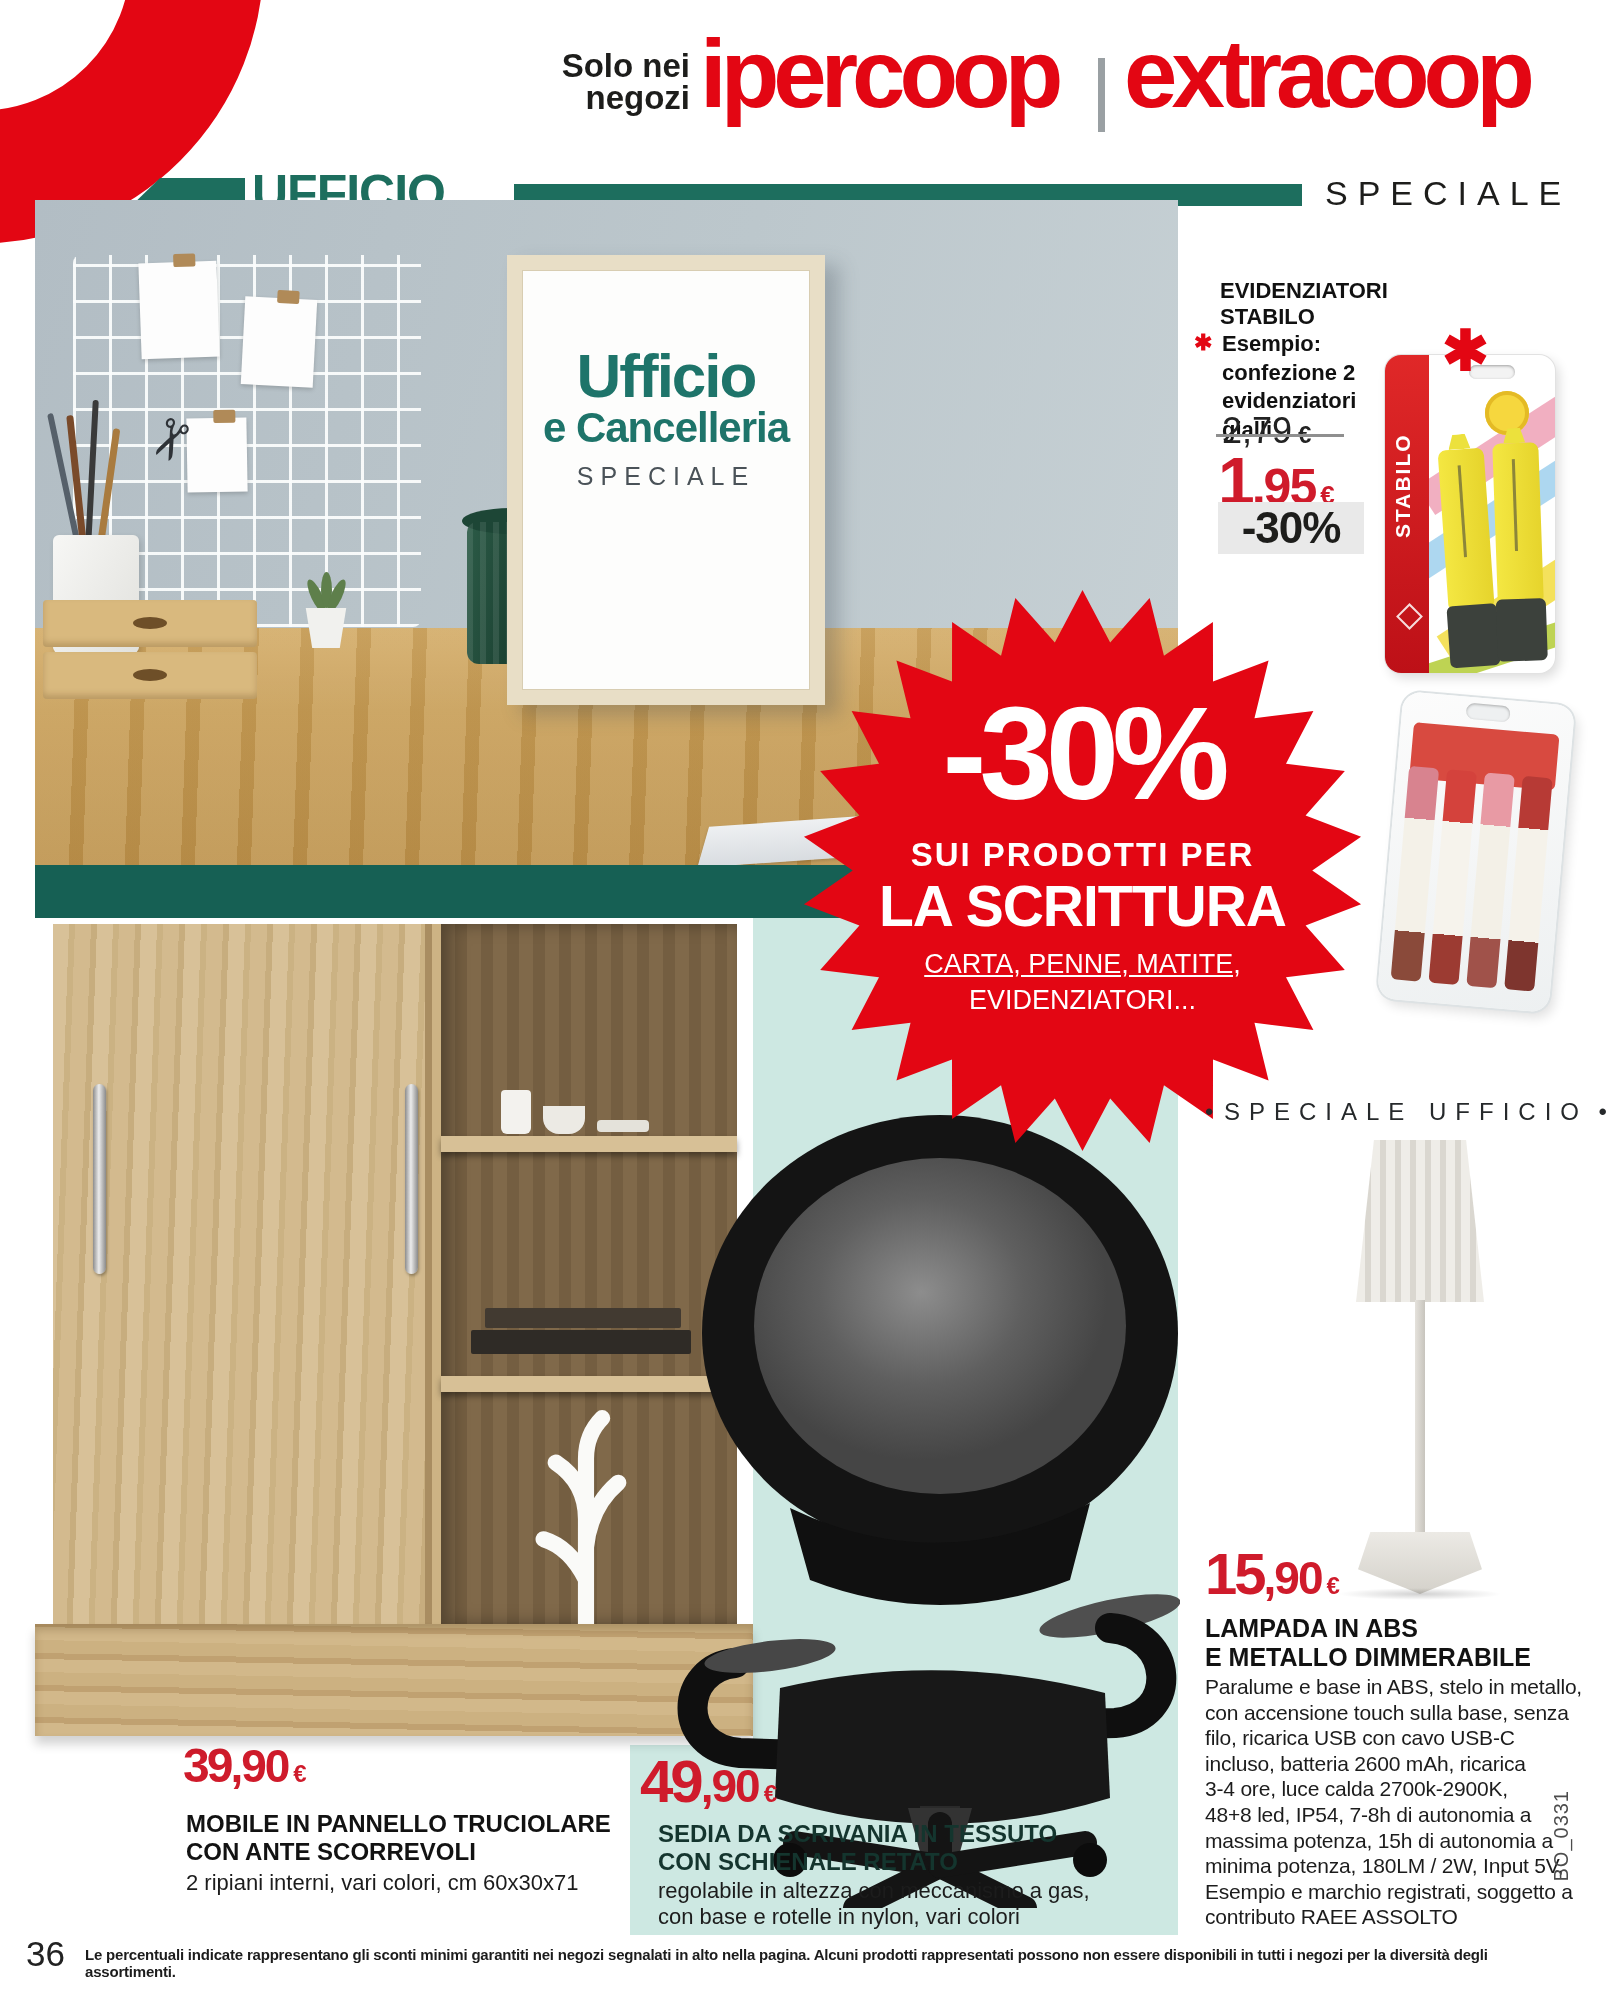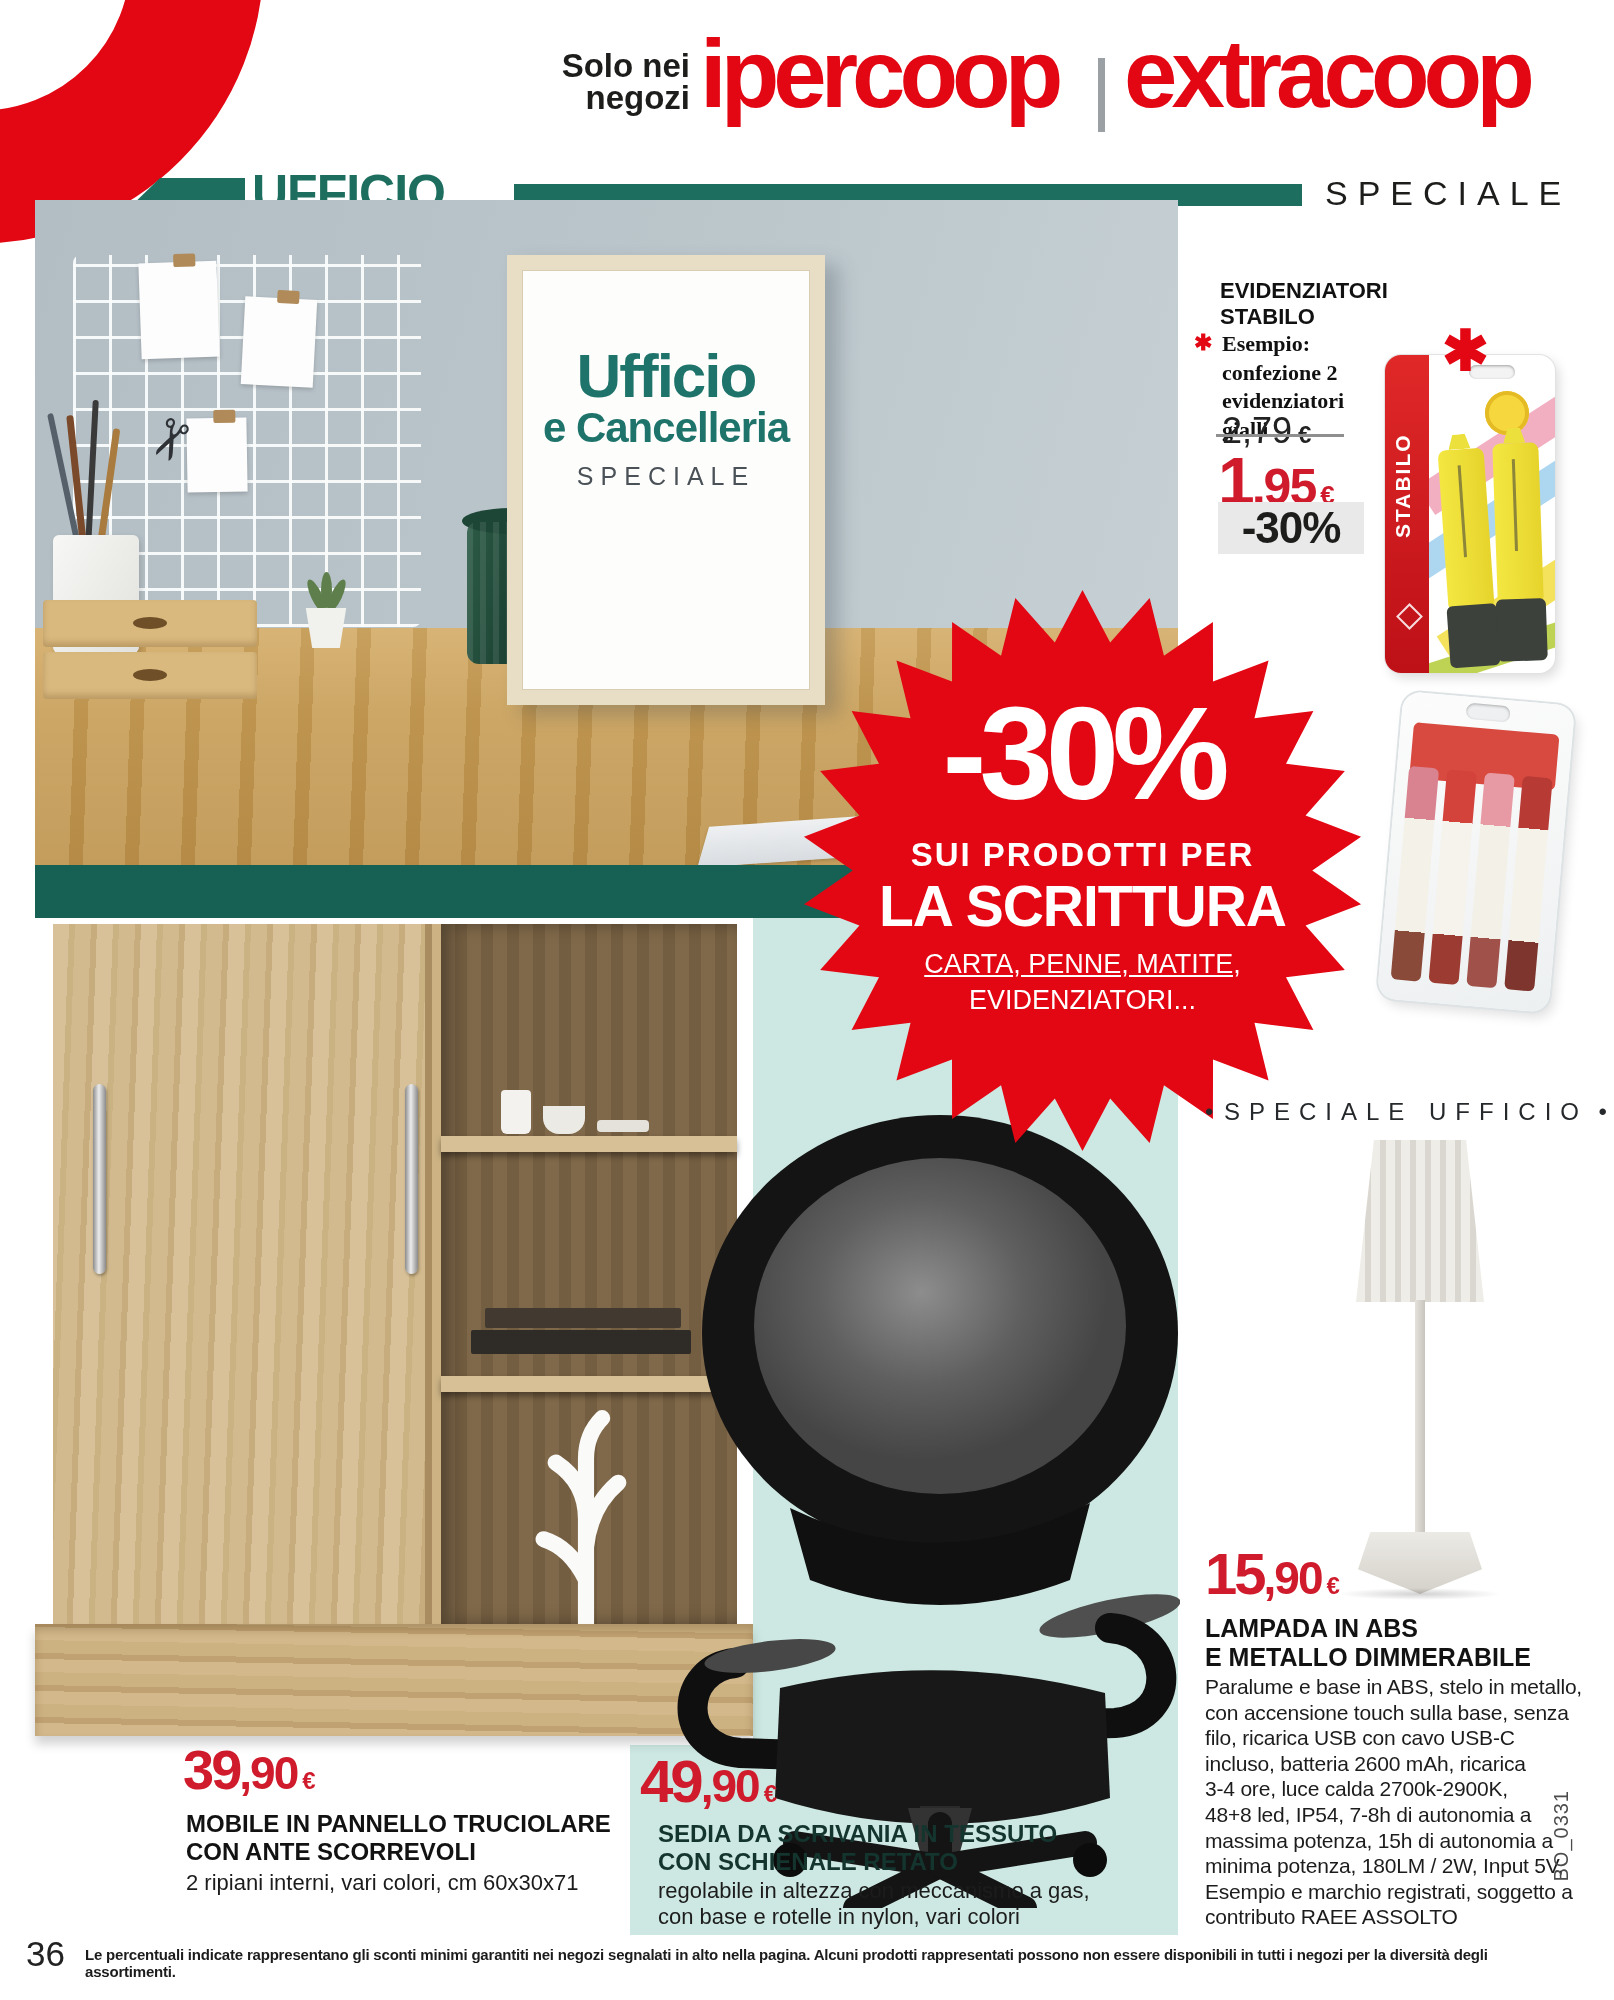--- a/index.html
+++ b/index.html
@@ -108,7 +108,7 @@
   .rc{z-index:6;}
   .rc-title{left:1220px;top:278px;font-size:22px;font-weight:700;line-height:1.18;color:#111;}
   .rc-ast-sm{left:1194px;top:330px;font-size:22px;color:#e30613;font-weight:700;}
-  .rc-note{left:1222px;top:330px;font-size:22px;font-weight:700;line-height:1.3;color:#111;font-family:Liberation Serif, serif;}
+  .rc-note{left:1222px;top:330px;font-size:22px;font-weight:700;line-height:1.3;color:#111;}
   .rc-old{left:1222px;top:410px;font-size:36px;color:#222;}
   .rc-old .eur{font-size:24px;font-weight:700;margin-left:6px;}
   .strike{left:1216px;top:434px;width:128px;height:3px;background:#8f8f8f;}

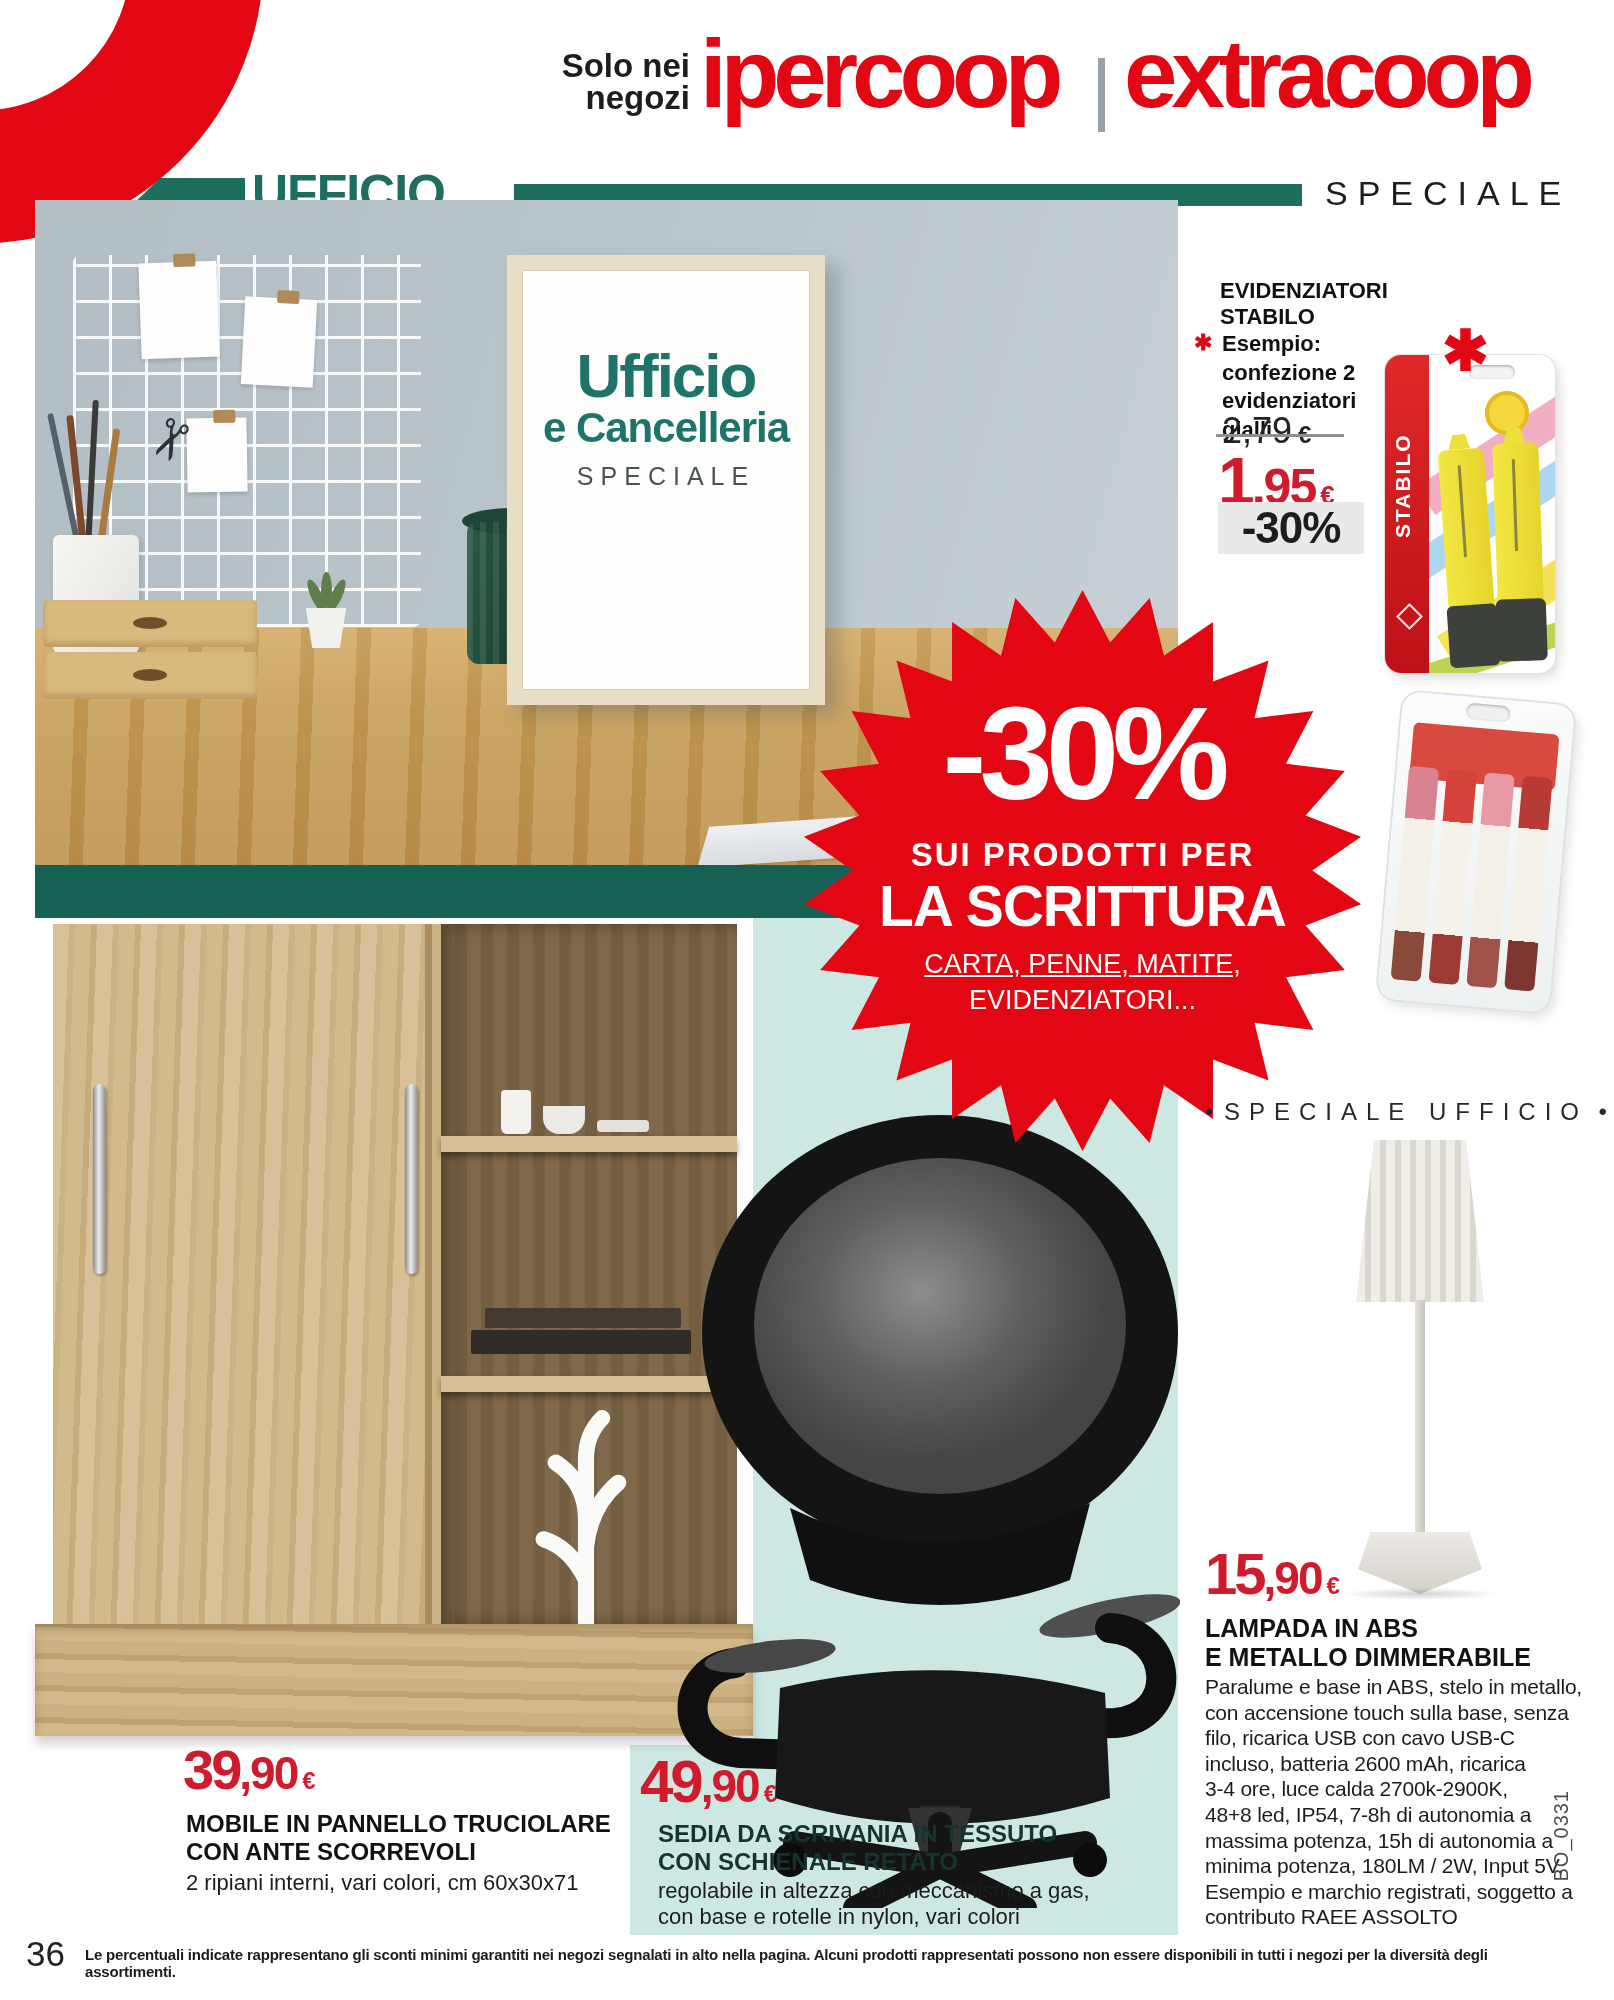--- a/index.html
+++ b/index.html
@@ -389,7 +389,7 @@
   </div>
 
   <div class="abs cab-price price">
-    <span class="p-int" style="font-size:56px;">39</span><span class="p-dec" style="font-size:46px;">,90</span><span class="p-eur" style="font-size:24px;">€</span>
+    <span class="p-int" style="font-size:48px;">39</span><span class="p-dec" style="font-size:46px;">,90</span><span class="p-eur" style="font-size:24px;">€</span>
   </div>
   <div class="abs cab-name">
     <div>MOBILE IN PANNELLO TRUCIOLARE</div>

